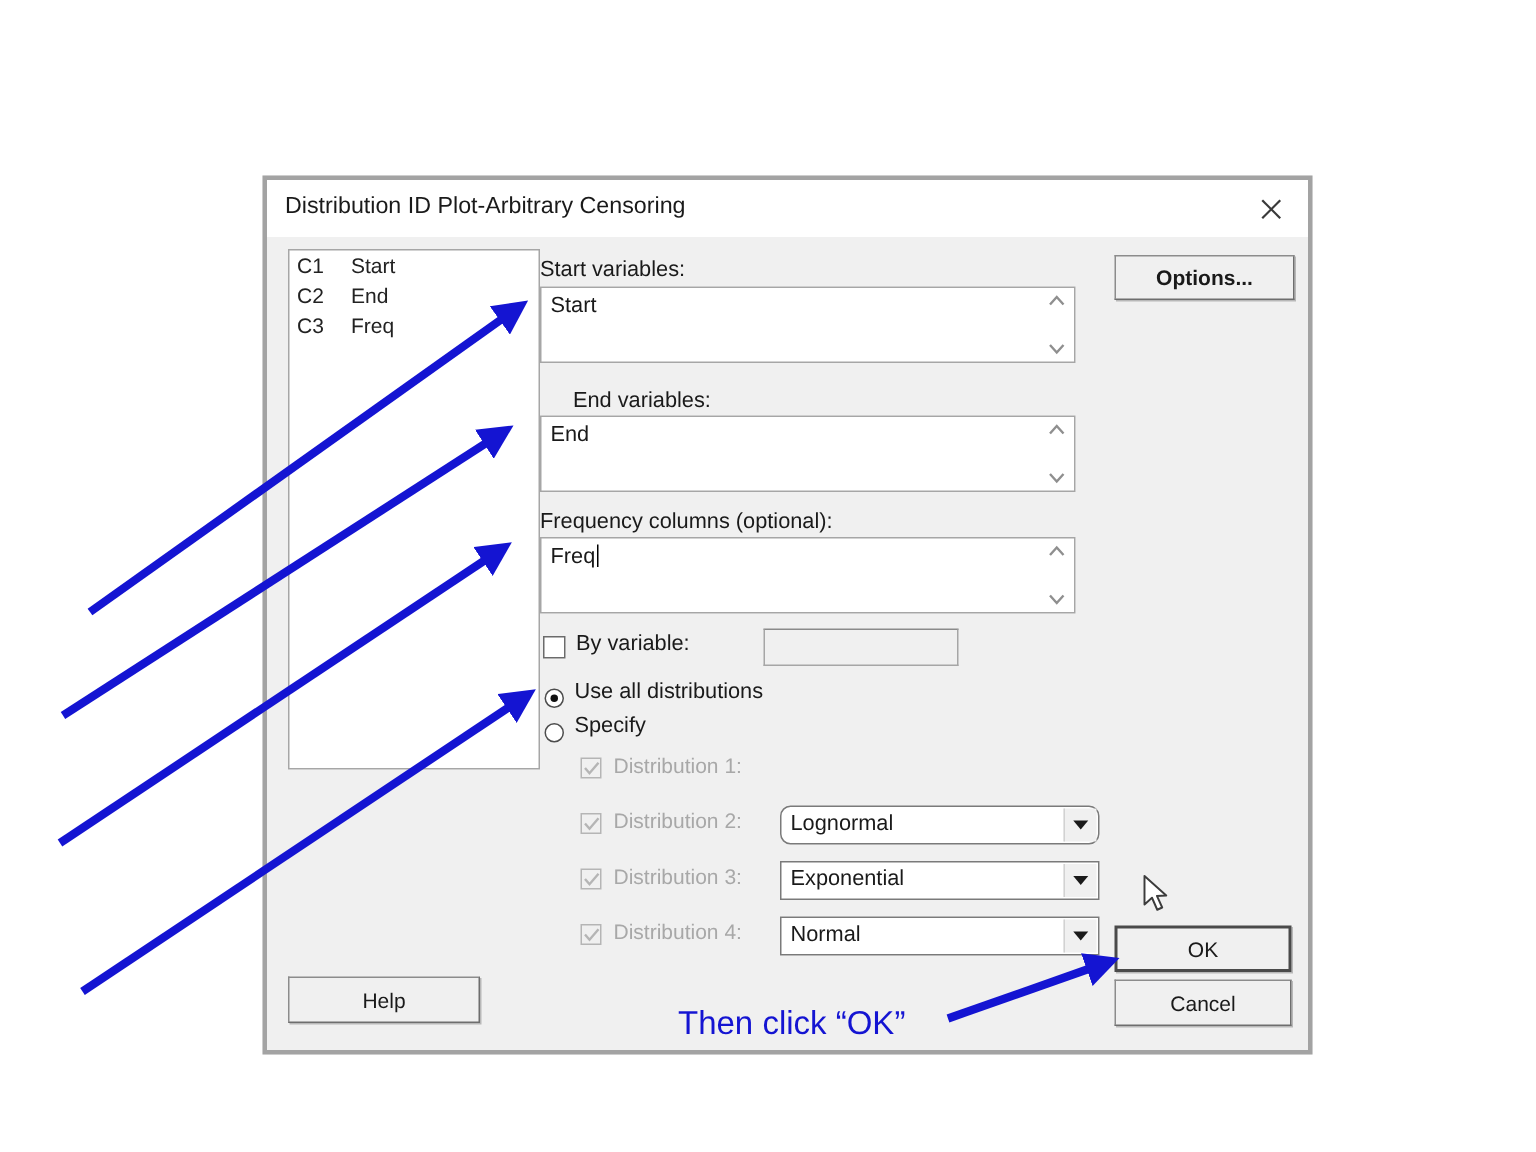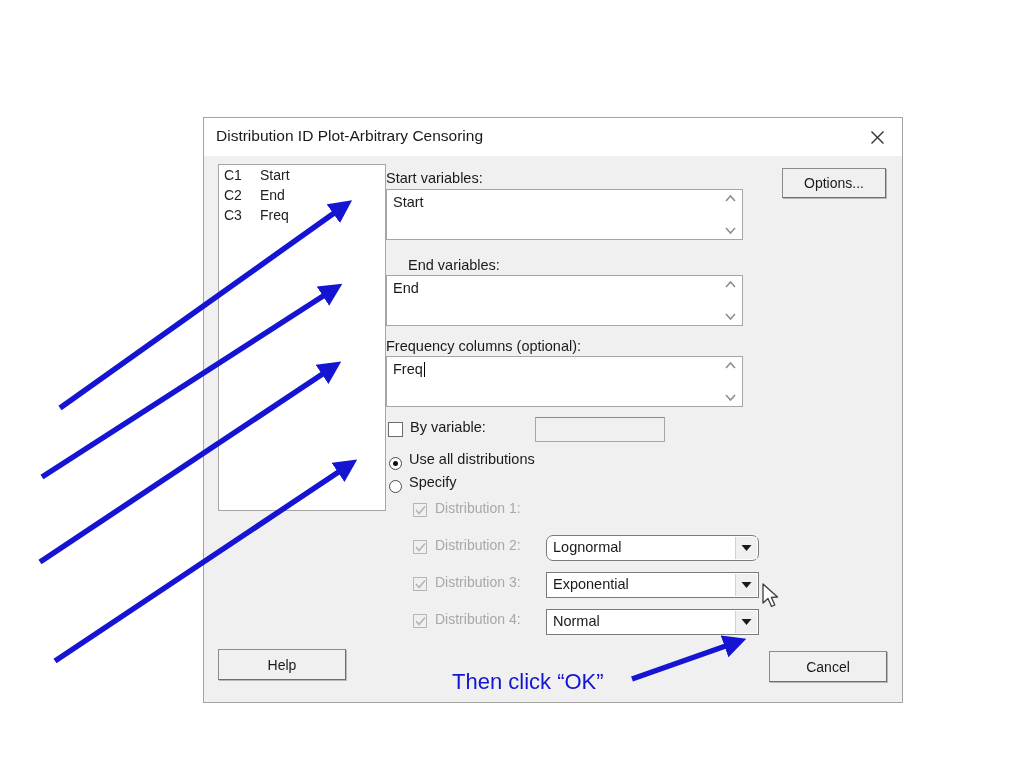--- a/index.html
+++ b/index.html
@@ -24,9 +24,8 @@
     width: 700px;
     height: 586px;
     background: #f0f0f0;
-    border: 1px solid #a3a3a3;
-    box-sizing: border-box;
-    margin-left: 28px;
+    border: 3px solid #a3a3a3;
+    box-sizing: border-box;
   }
   #titlebar {
     position: absolute;

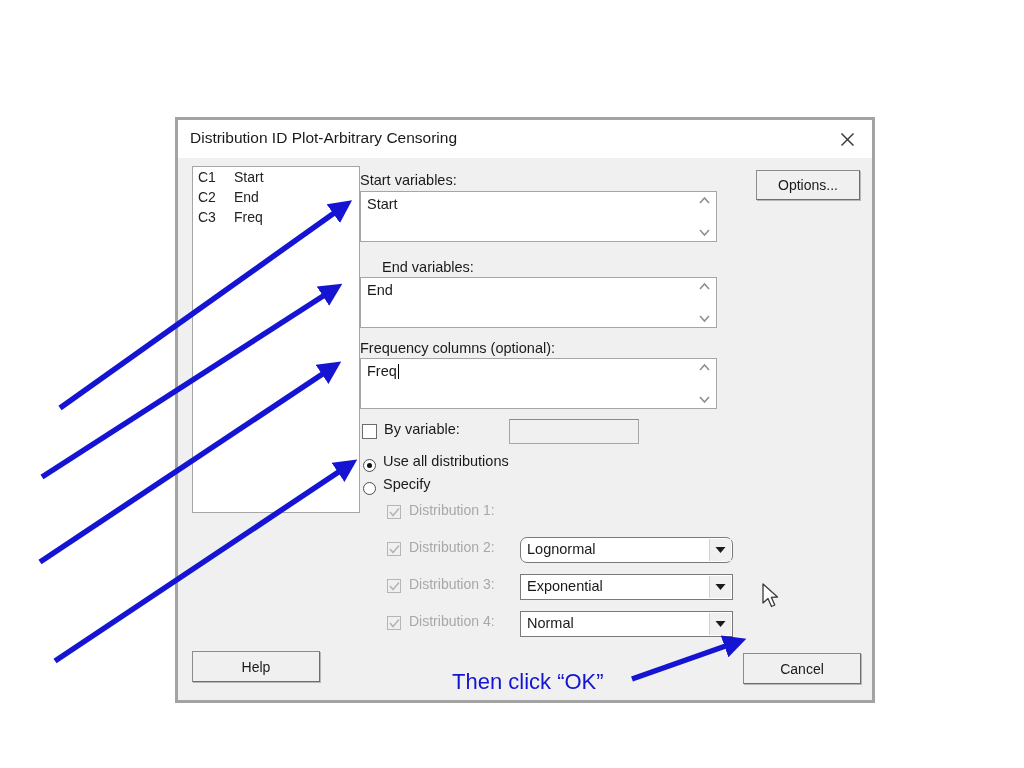--- a/index.html
+++ b/index.html
@@ -116,10 +116,11 @@
   
   #options-btn {
     position: absolute;
-    left: 578px;
+    left: 565px;
     top: 50px;
-    width: 104px;
+    width: 120px;
     height: 30px;
+    font-weight: bold;
   }
   #ok-btn {
     position: absolute;

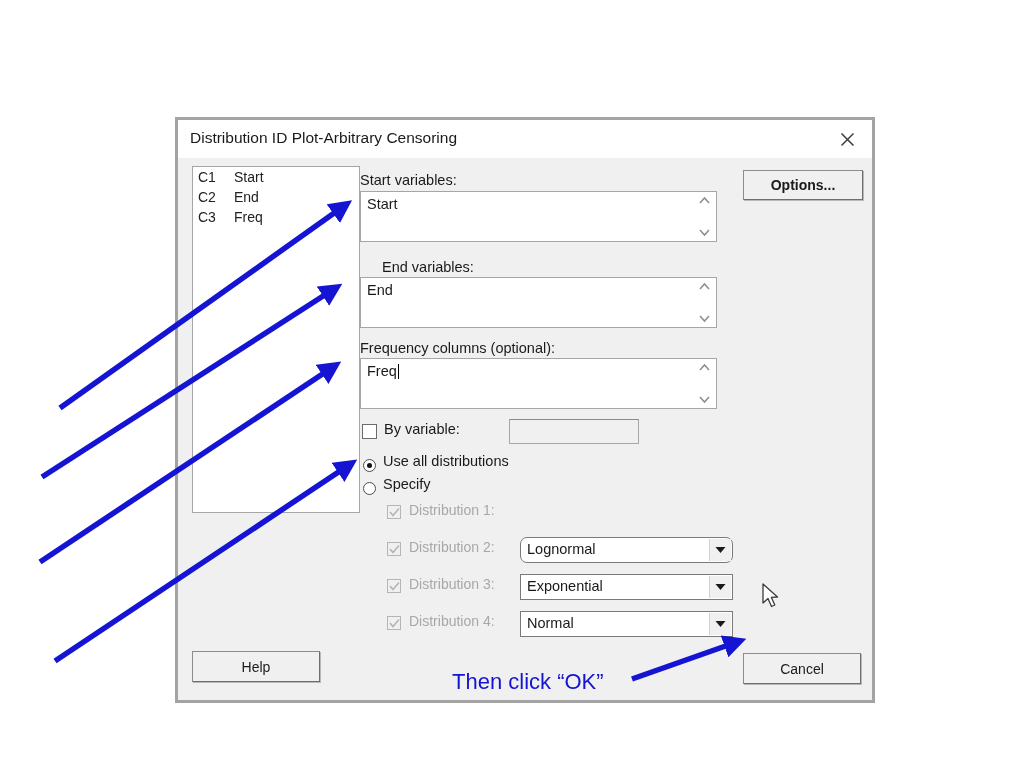--- a/index.html
+++ b/index.html
@@ -447,6 +447,7 @@
       </div>
     </div>
 
+    <div id="ok-btn" class="btn default-focus">OK</div>
     <div id="cancel-btn" class="btn">Cancel</div>
 
   </div>

